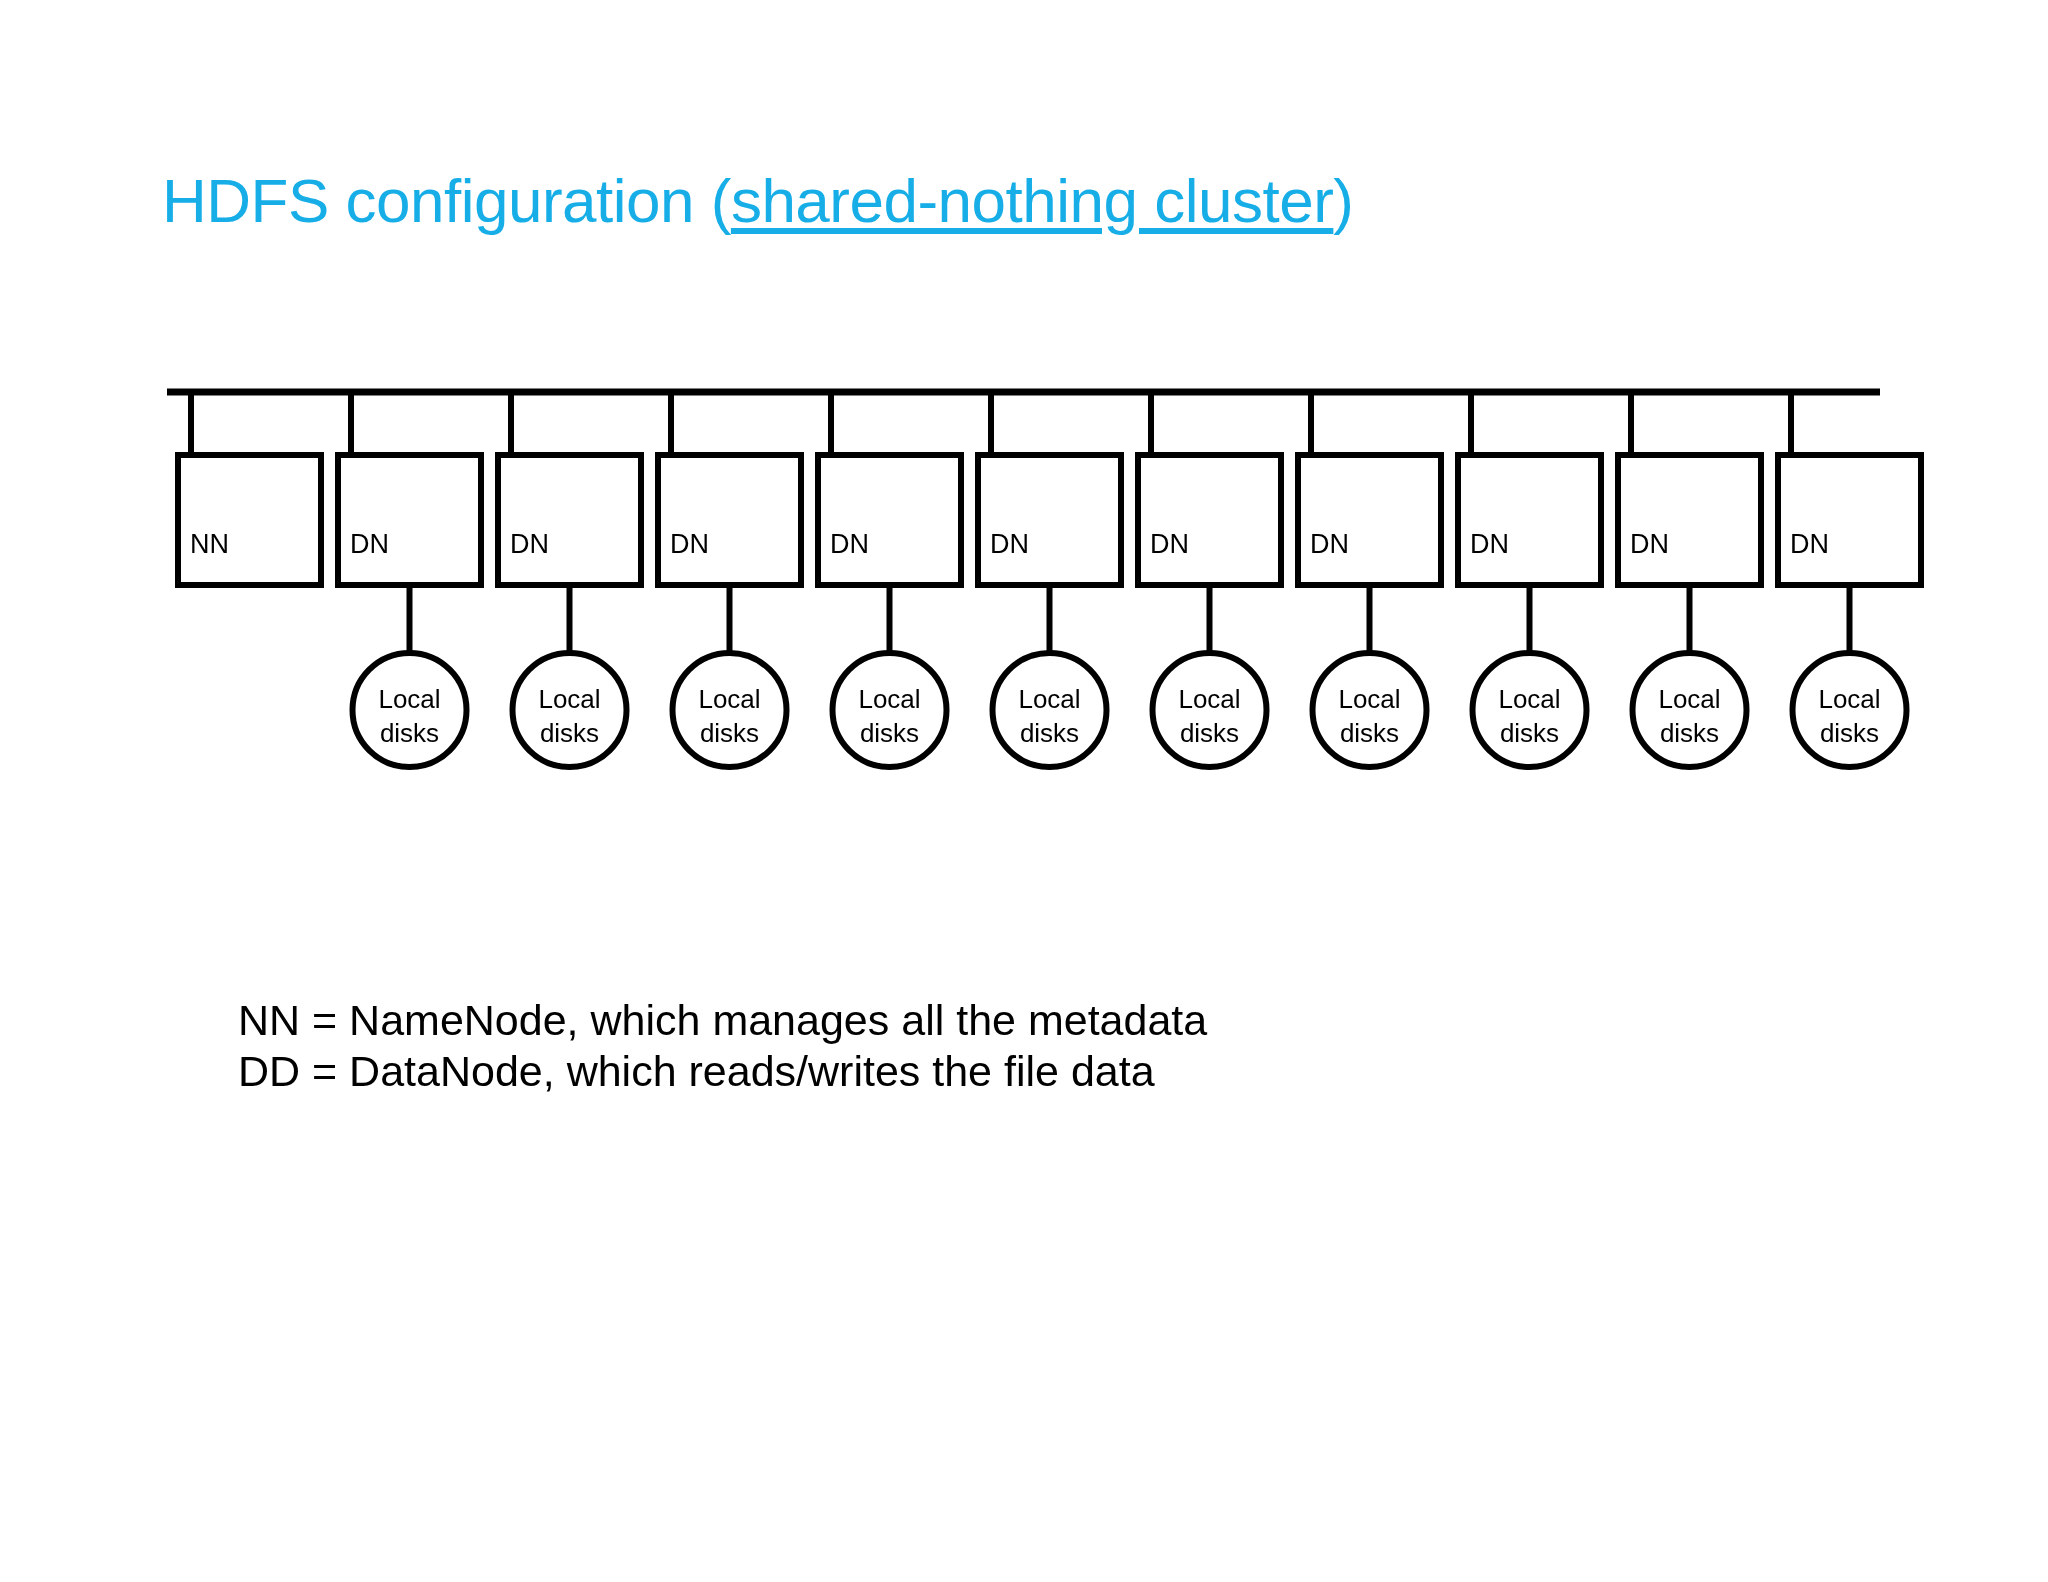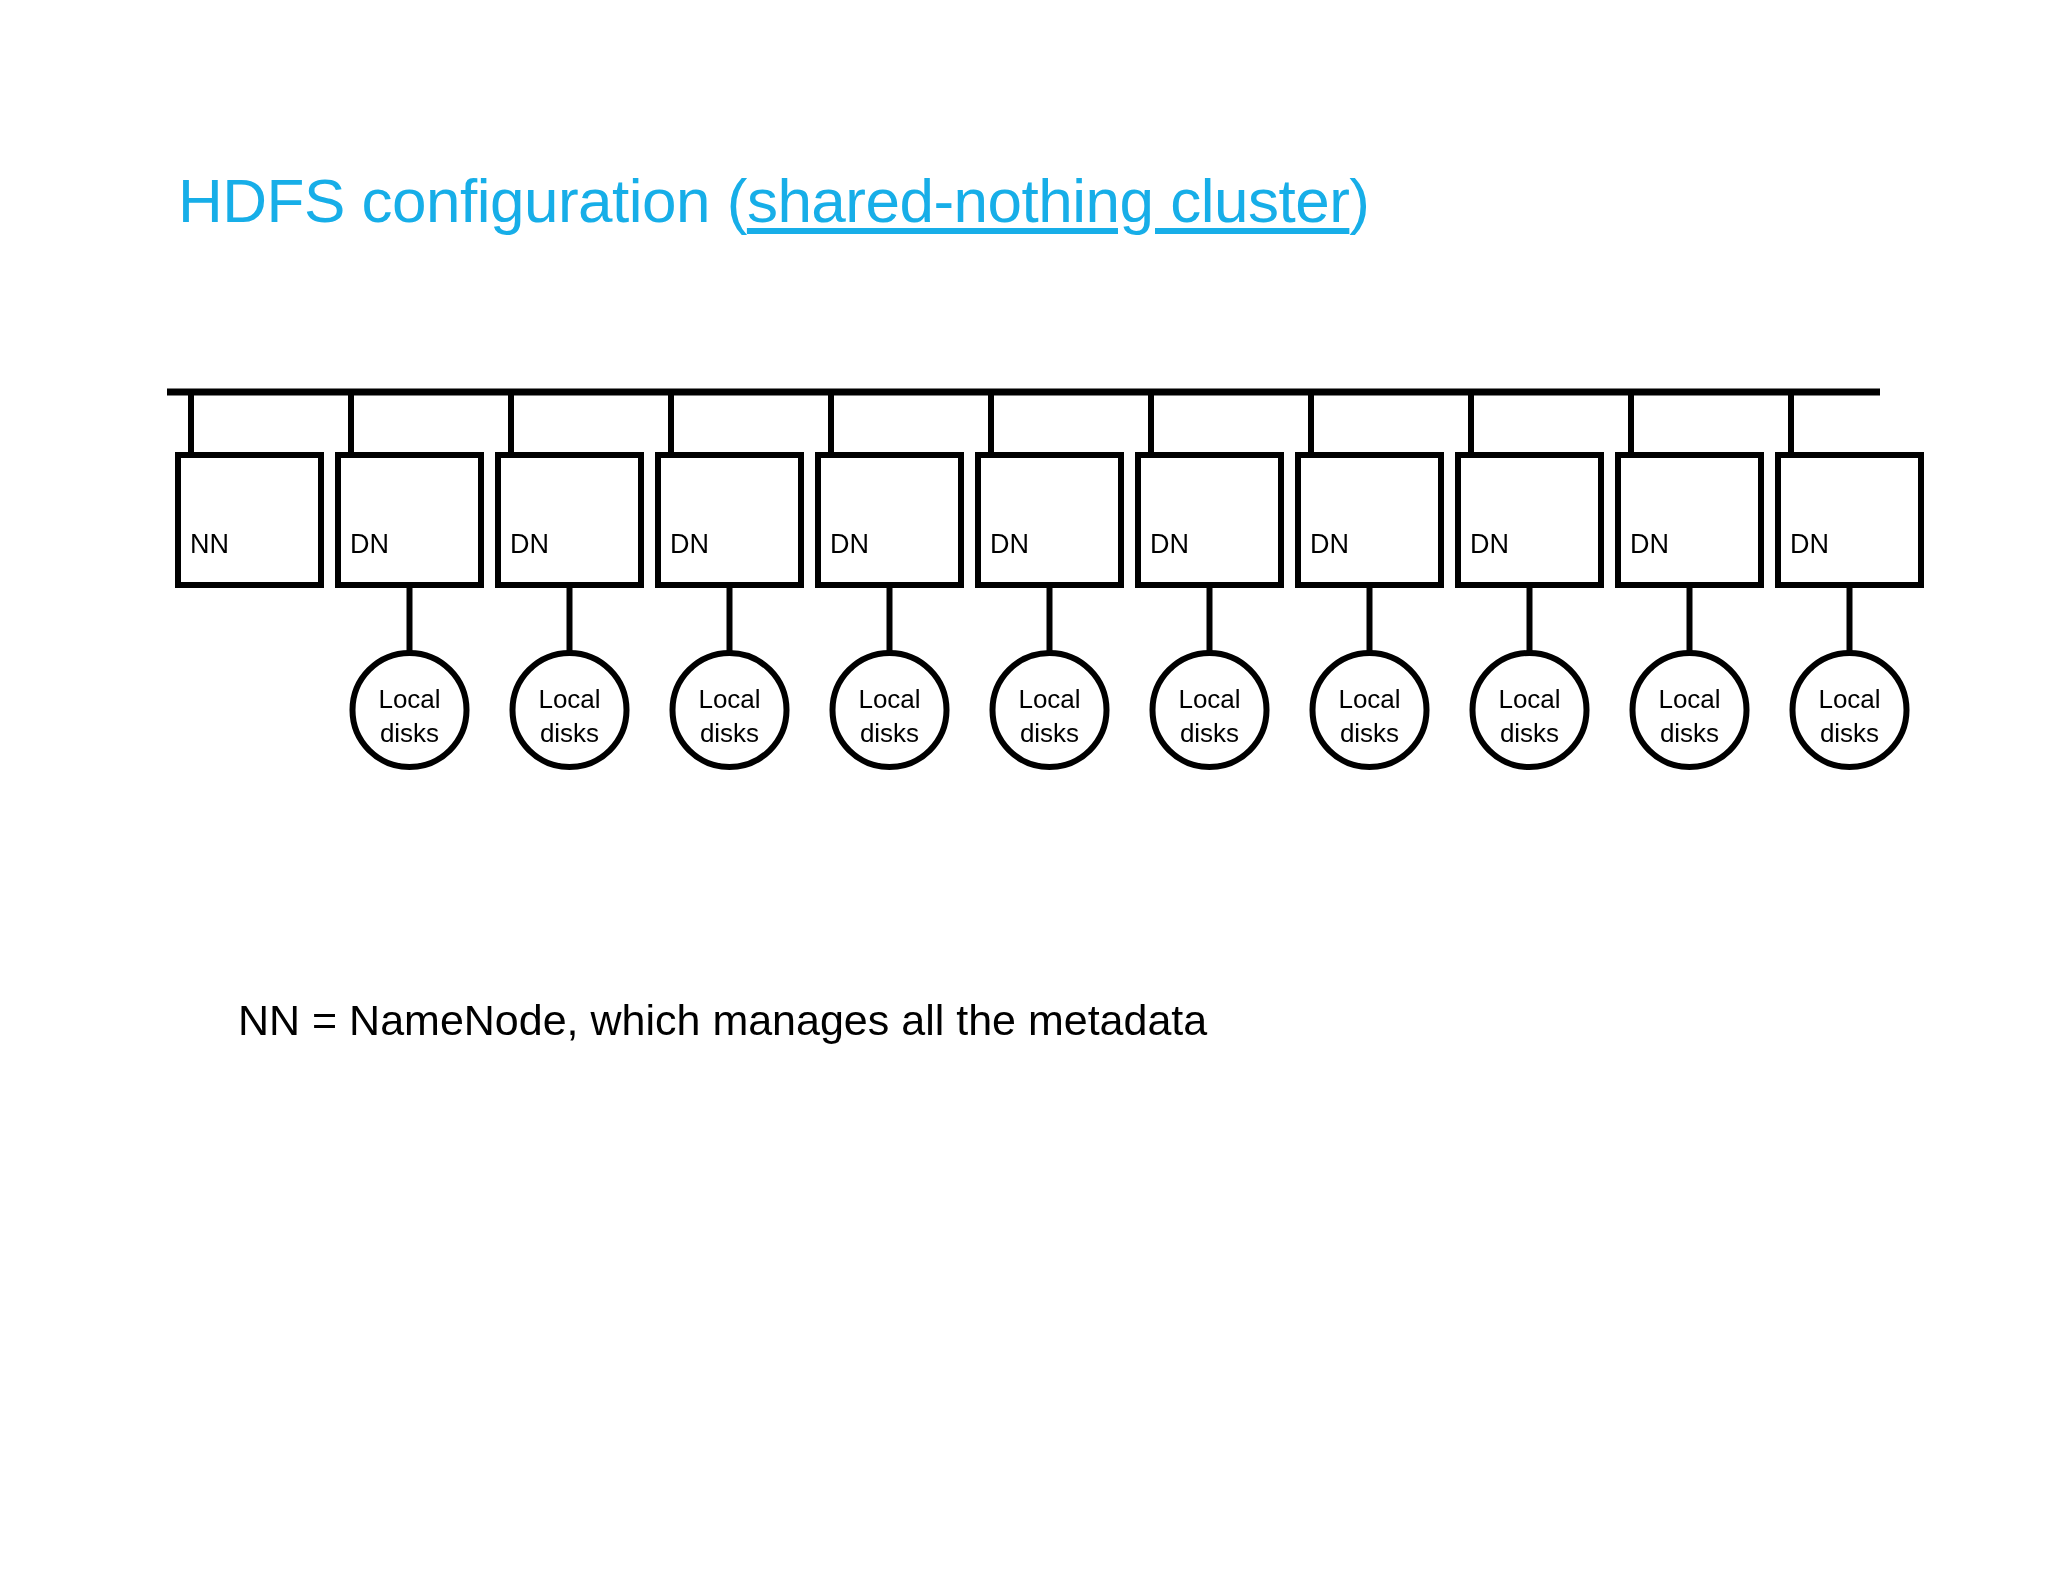--- a/index.html
+++ b/index.html
@@ -18,7 +18,7 @@
   
   #slide-title {
     position: absolute;
-    left: 178px;
+    left: 162px;
     top: 168px;
     font-size: 62px;
     line-height: 1.05;

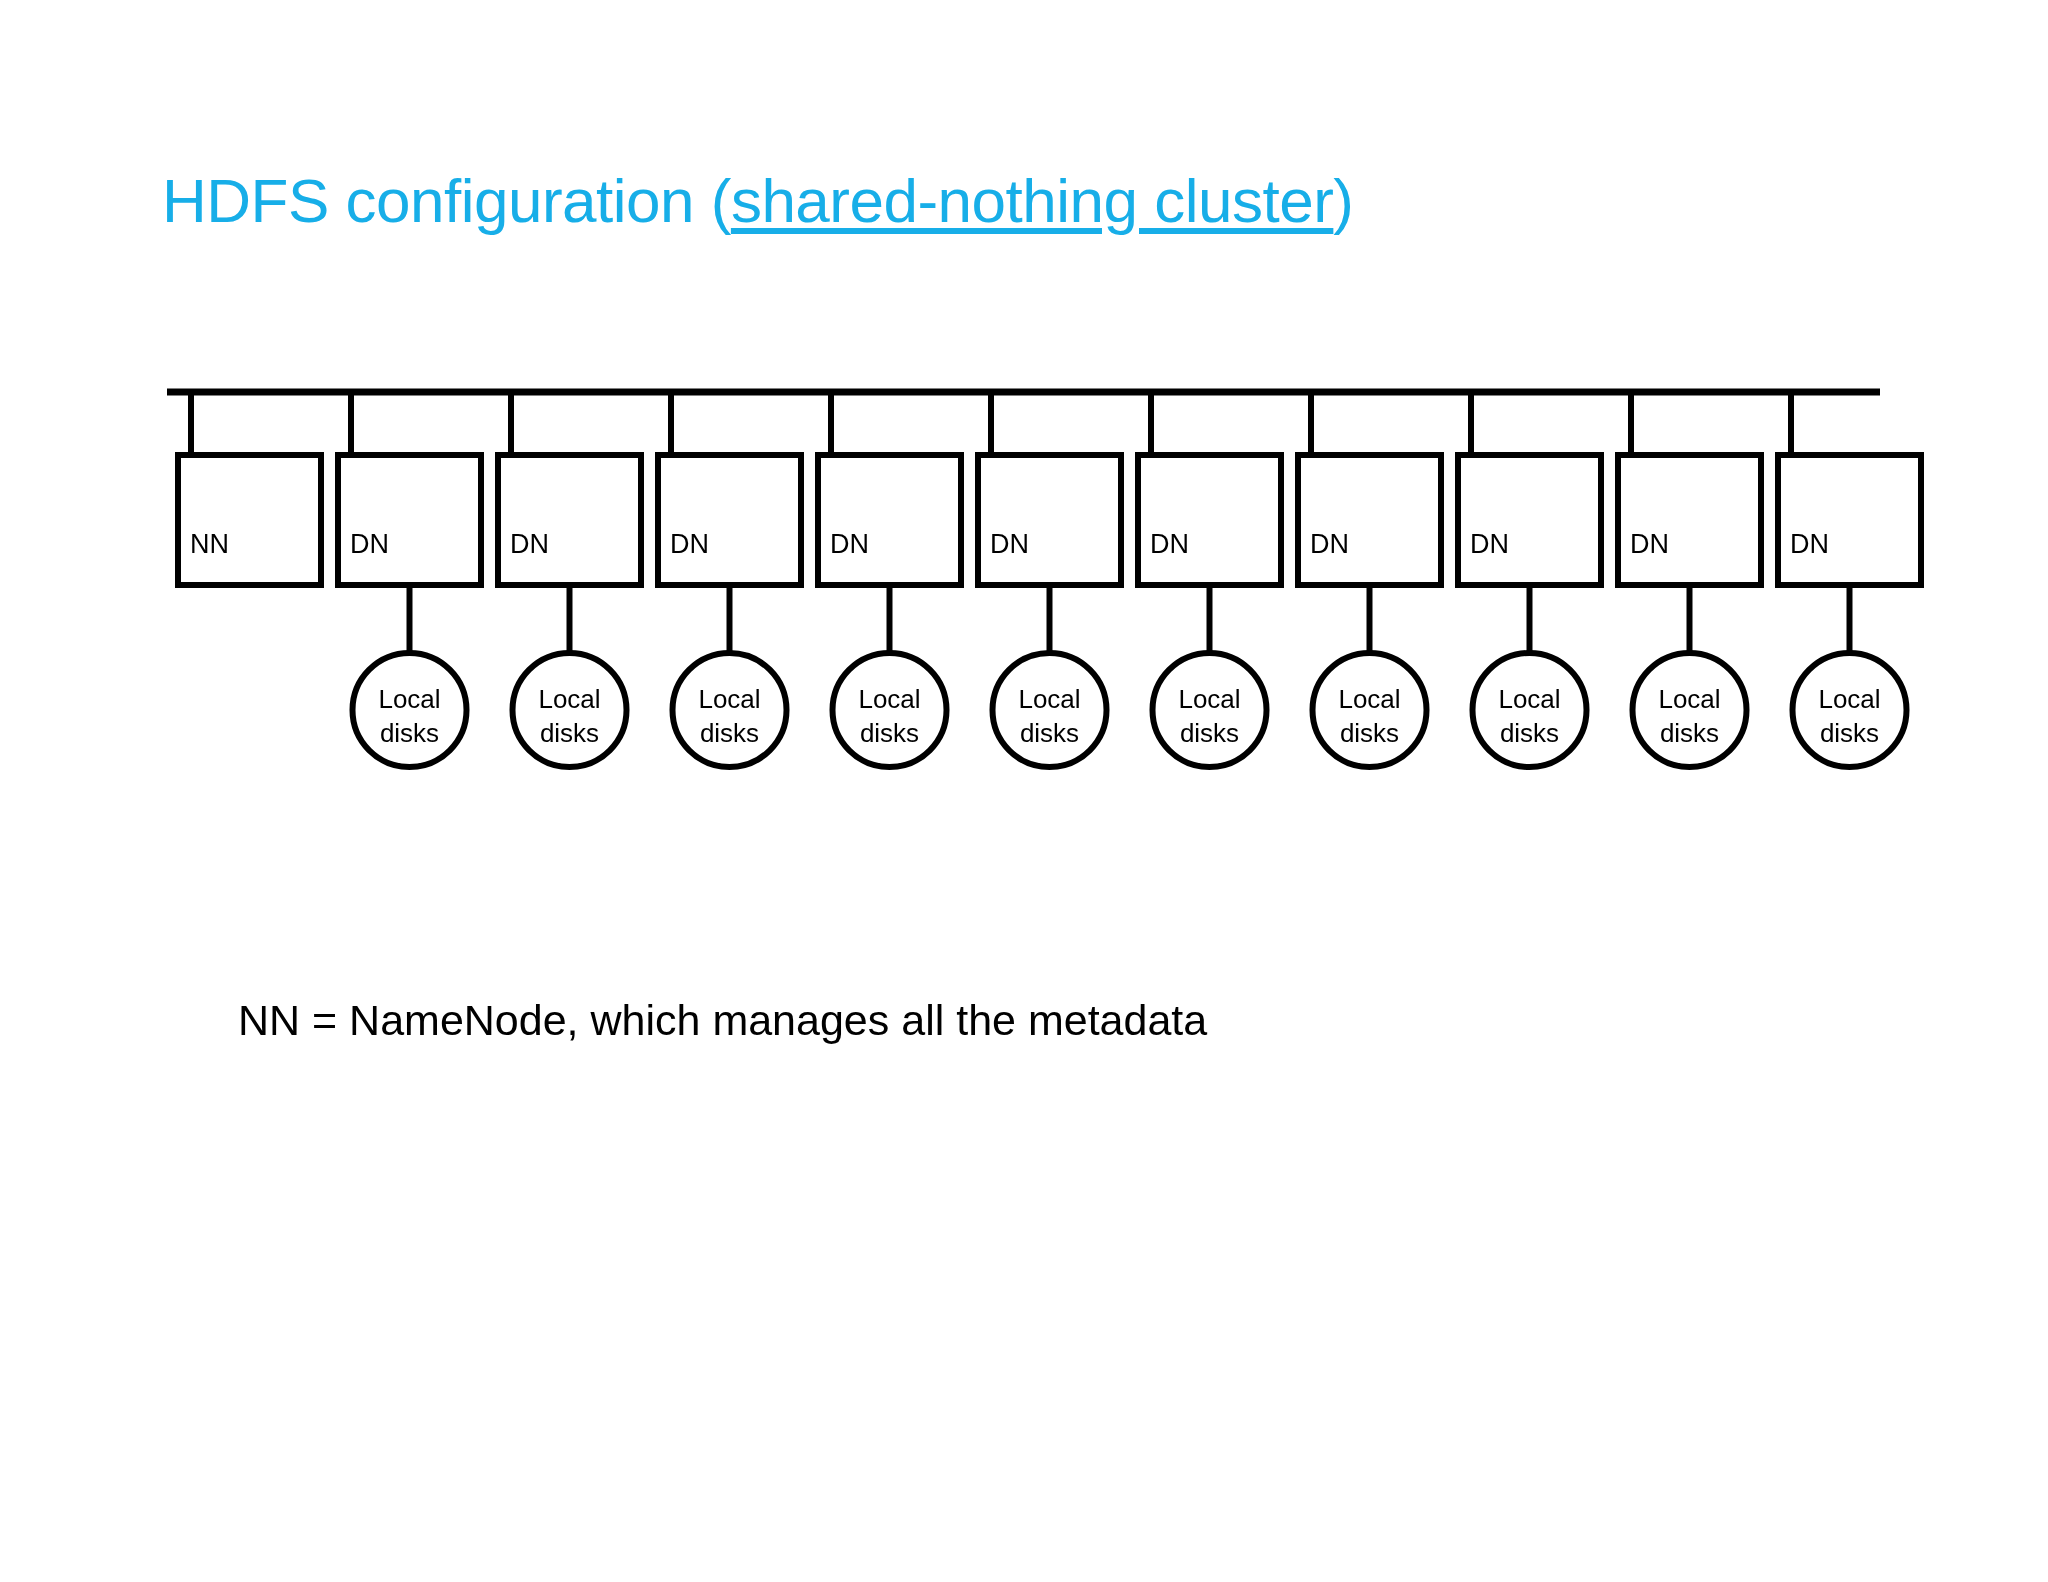--- a/index.html
+++ b/index.html
@@ -162,6 +162,7 @@
 
 <div id="legend">
   <div>NN = NameNode, which manages all the metadata</div>
+  <div>DD = DataNode, which reads/writes the file data</div>
 </div>
 
 <div id="footer">

